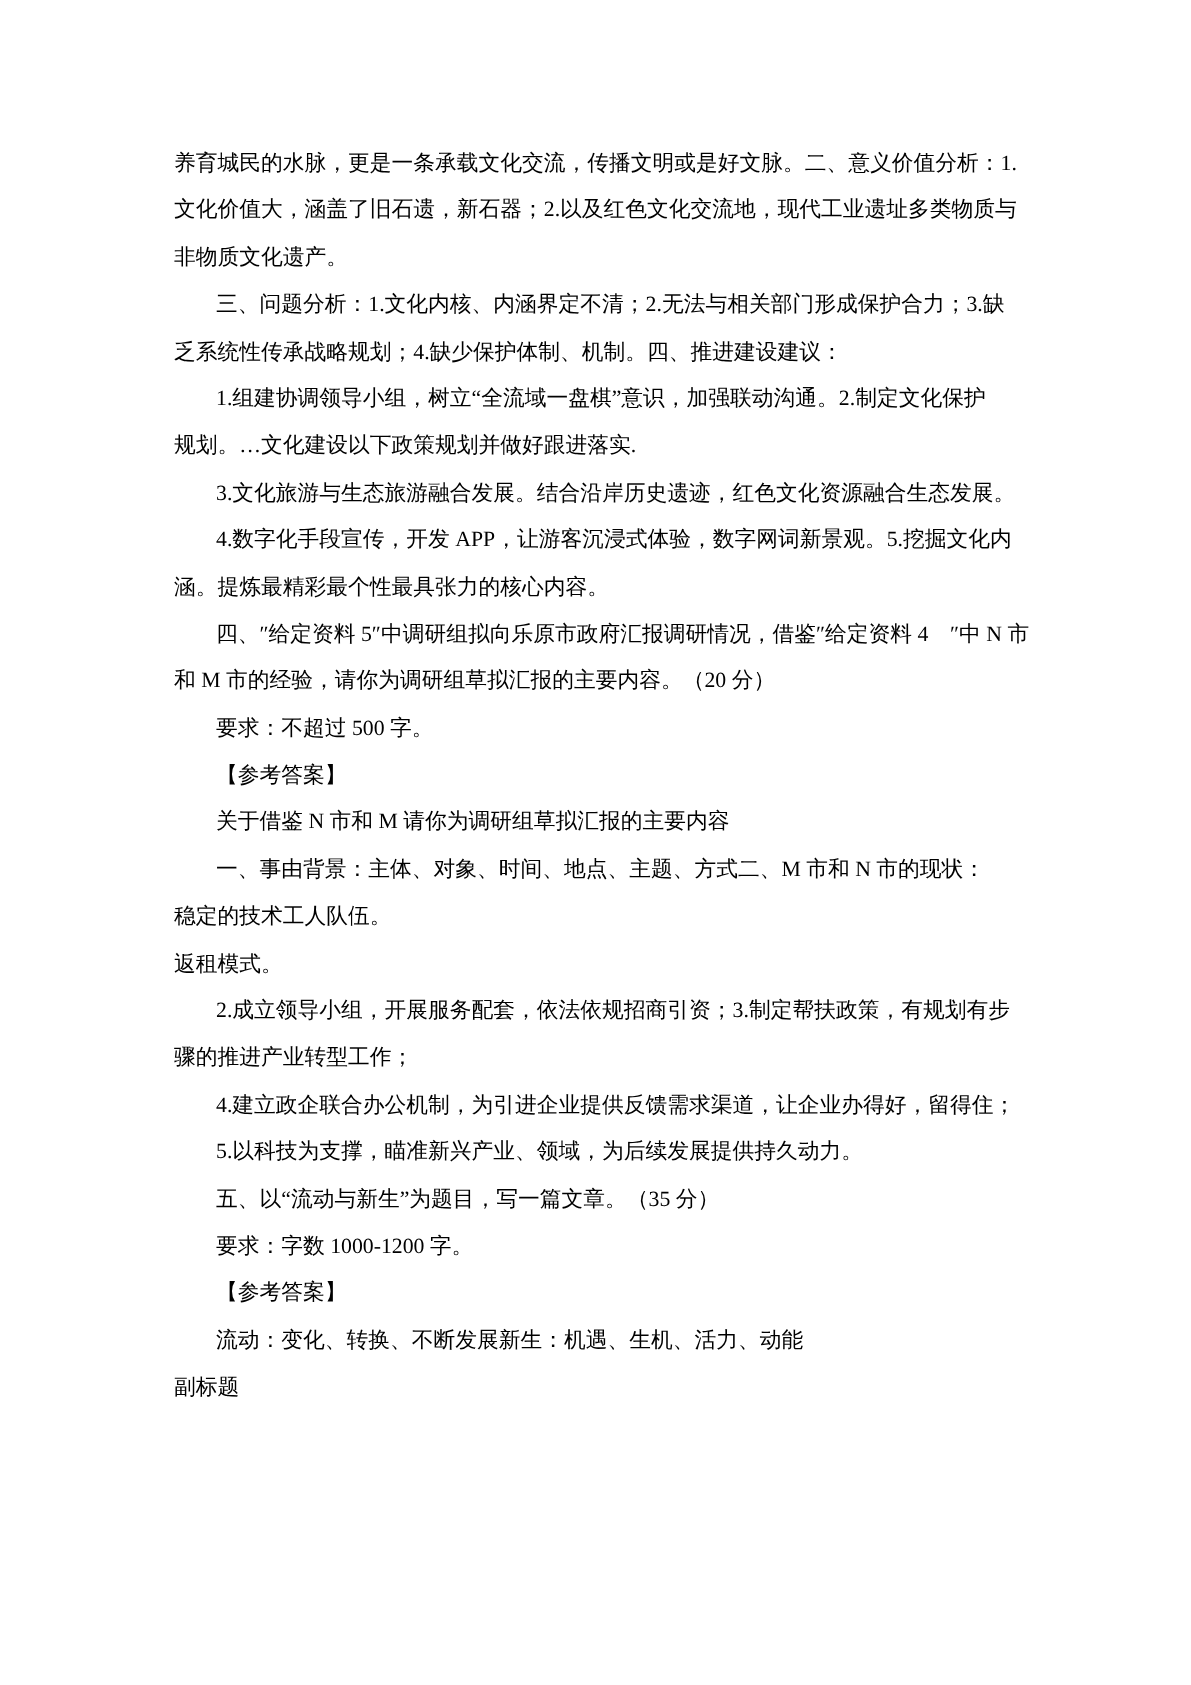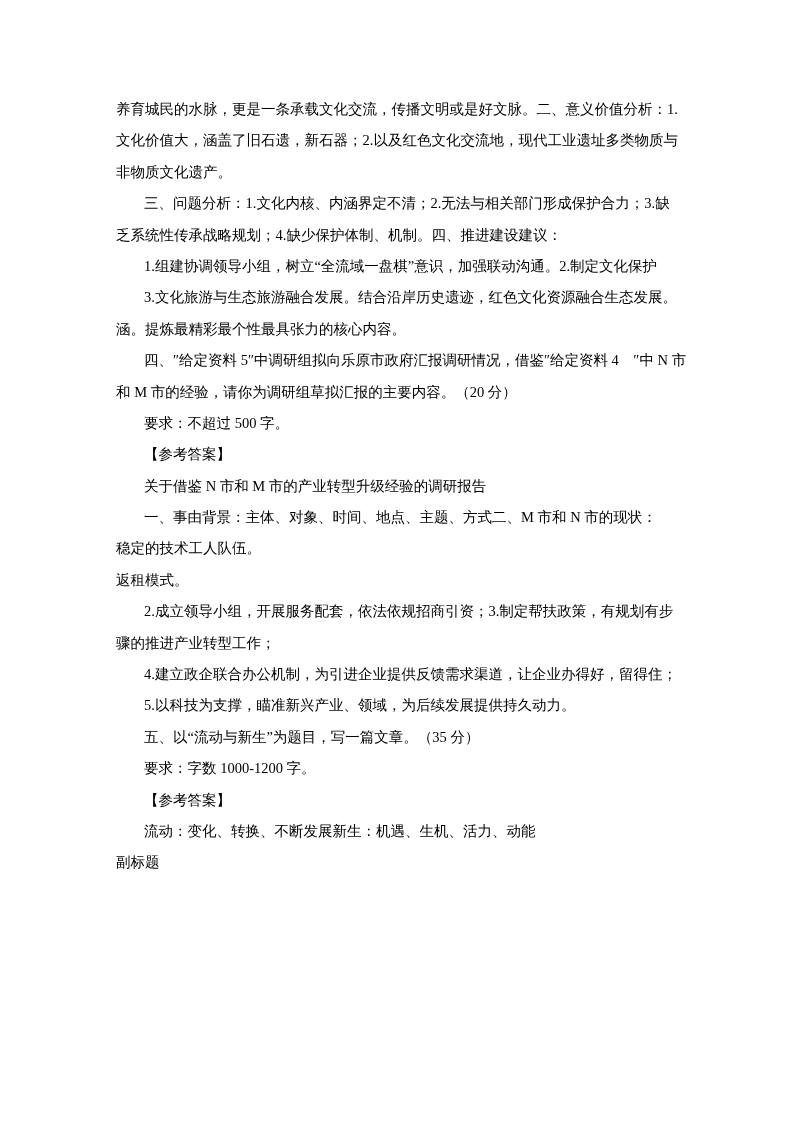--- a/index.html
+++ b/index.html
@@ -44,6 +44,7 @@
       <div class="line indent">三、问题分析：1.文化内核、内涵界定不清；2.无法与相关部门形成保护合力；3.缺</div>
       <div class="line">乏系统性传承战略规划；4.缺少保护体制、机制。四、推进建设建议：</div>
       <div class="line indent">1.组建协调领导小组，树立“全流域一盘棋”意识，加强联动沟通。2.制定文化保护</div>
+      <div class="line">规划。…文化建设以下政策规划并做好跟进落实.</div>
       <div class="line indent">3.文化旅游与生态旅游融合发展。结合沿岸历史遗迹，红色文化资源融合生态发展。</div>
       <div class="line">涵。提炼最精彩最个性最具张力的核心内容。</div>
       <div class="line indent">四、″给定资料 5″中调研组拟向乐原市政府汇报调研情况，借鉴″给定资料 4　″中 N 市</div>

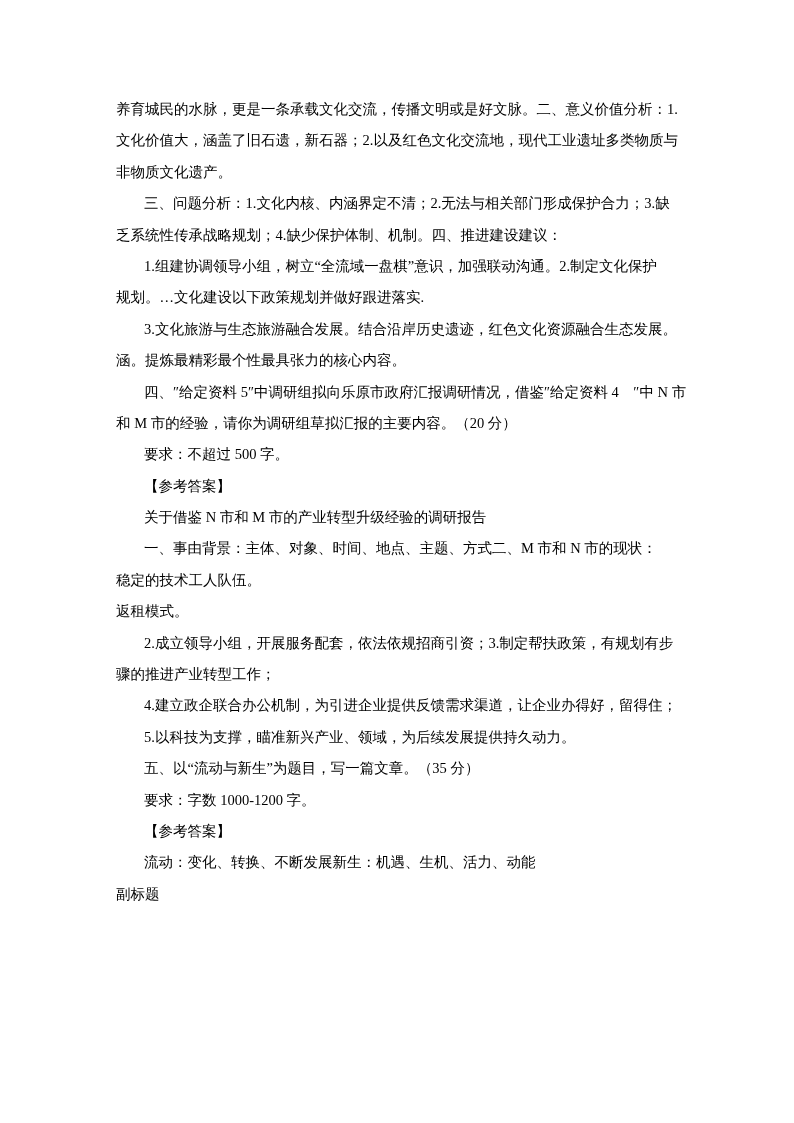--- a/index.html
+++ b/index.html
@@ -46,6 +46,7 @@
       <div class="line indent">1.组建协调领导小组，树立“全流域一盘棋”意识，加强联动沟通。2.制定文化保护</div>
       <div class="line">规划。…文化建设以下政策规划并做好跟进落实.</div>
       <div class="line indent">3.文化旅游与生态旅游融合发展。结合沿岸历史遗迹，红色文化资源融合生态发展。</div>
+      <div class="line indent">4.数字化手段宣传，开发 APP，让游客沉浸式体验，数字网词新景观。5.挖掘文化内</div>
       <div class="line">涵。提炼最精彩最个性最具张力的核心内容。</div>
       <div class="line indent">四、″给定资料 5″中调研组拟向乐原市政府汇报调研情况，借鉴″给定资料 4　″中 N 市</div>
       <div class="line">和 M 市的经验，请你为调研组草拟汇报的主要内容。（20 分）</div>

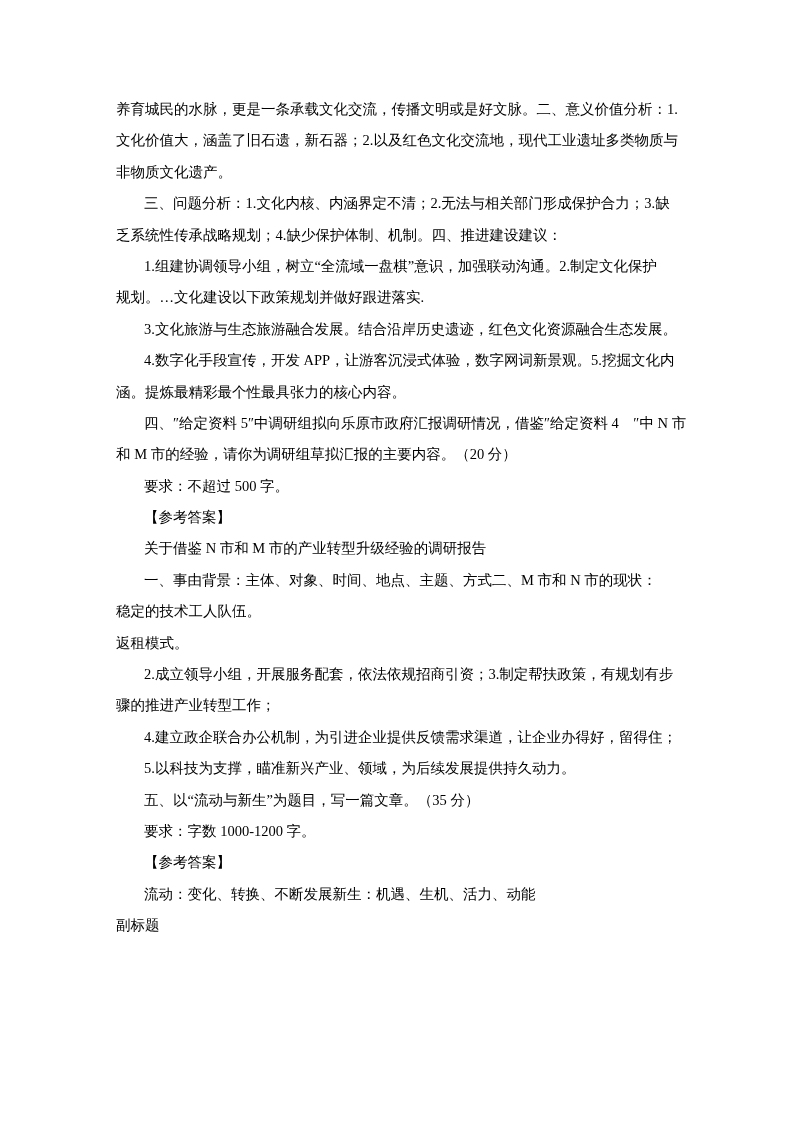--- a/index.html
+++ b/index.html
@@ -52,7 +52,7 @@
       <div class="line">和 M 市的经验，请你为调研组草拟汇报的主要内容。（20 分）</div>
       <div class="line indent">要求：不超过 500 字。</div>
       <div class="line indent">【参考答案】</div>
-      <div class="line indent">关于借鉴 N 市和 M 市的产业转型升级经验的调研报告</div>
+      <div class="line indent">关于借鉴 N 市和 M 请你为调研组草拟汇报的主要内容</div>
       <div class="line indent">一、事由背景：主体、对象、时间、地点、主题、方式二、M 市和 N 市的现状：</div>
       <div class="line">稳定的技术工人队伍。</div>
       <div class="line">返租模式。</div>

